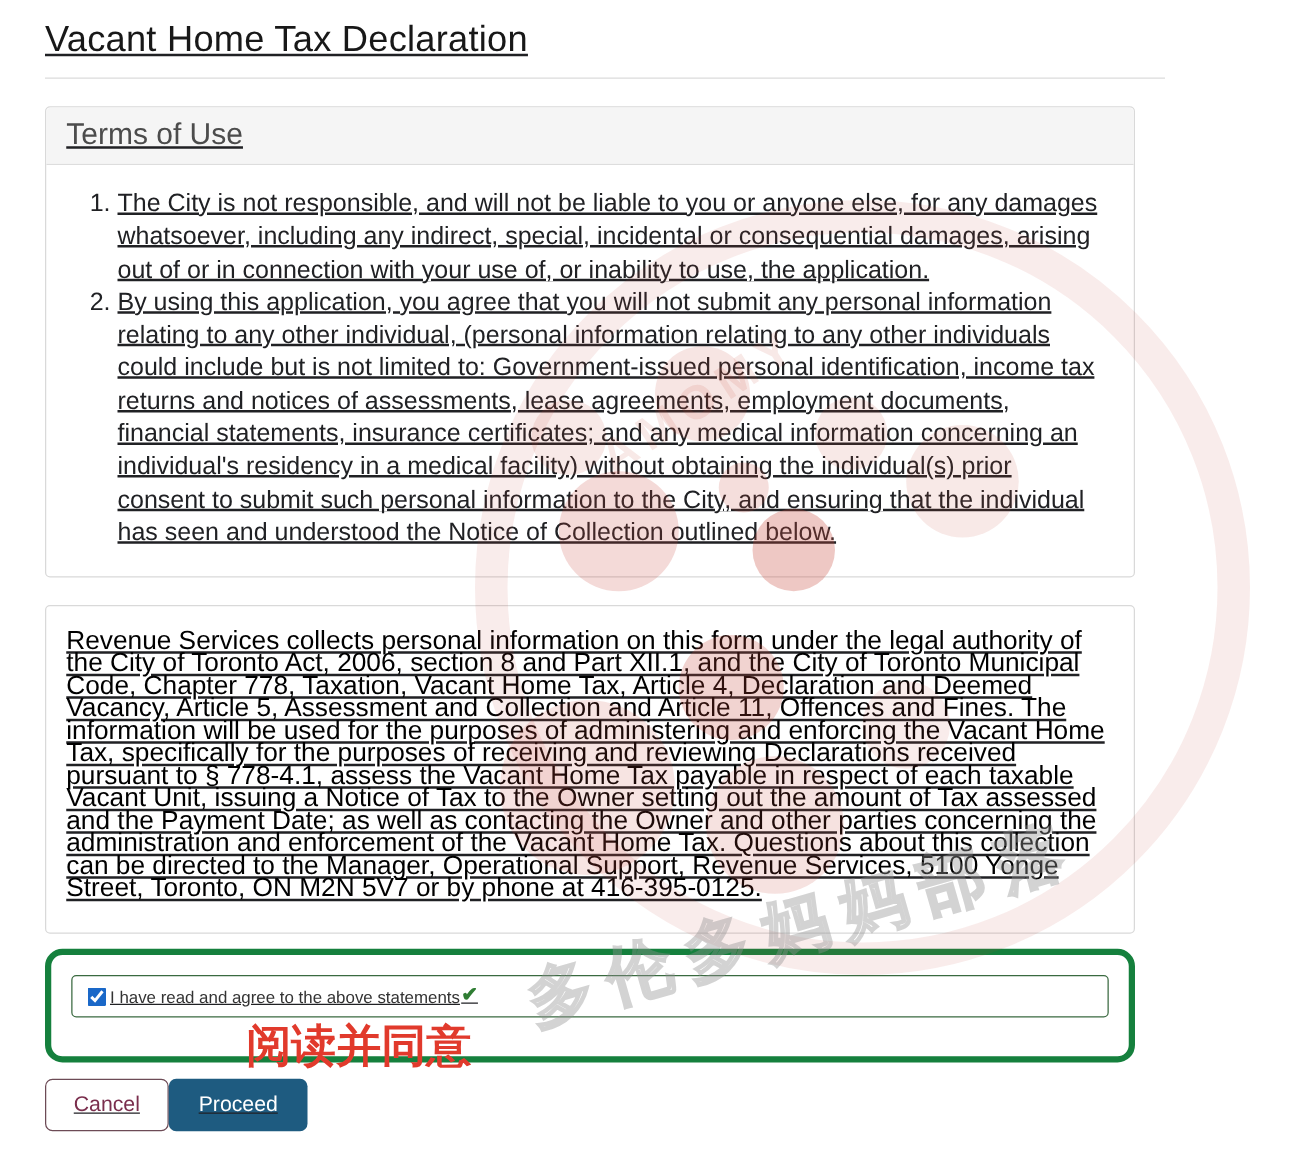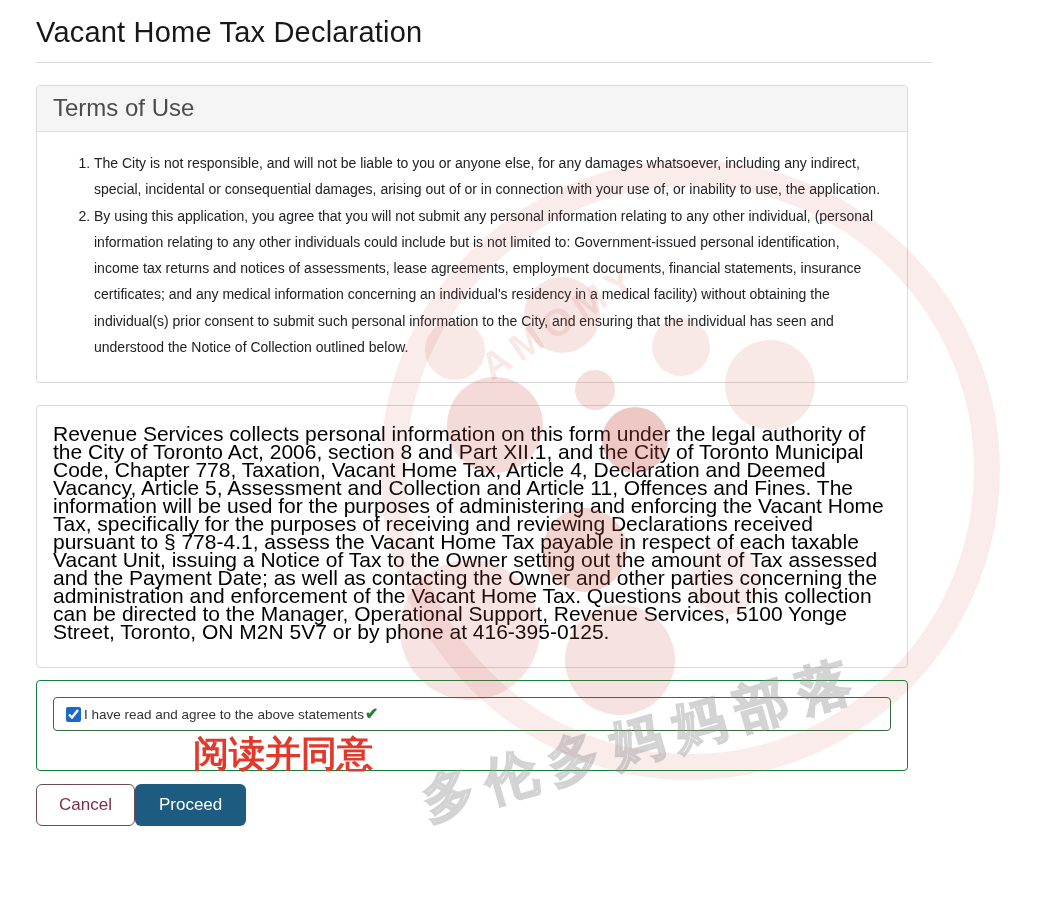--- a/index.html
+++ b/index.html
@@ -5,7 +5,7 @@
   * { margin:0; padding:0; box-sizing:border-box; }
   html,body { width:1052px; height:920px; background:#ffffff;
     font-family:"Liberation Sans", sans-serif; color:#202124; overflow:hidden; }
-  .page { position:relative; width:932px; height:920px; }
+  .page { position:relative; width:932px; height:920px;text-decoration:underline; }
 
   
   .page-title { padding:16px 0 0 36px; font-size:29px; font-weight:500; color:#181818; letter-spacing:.2px; }

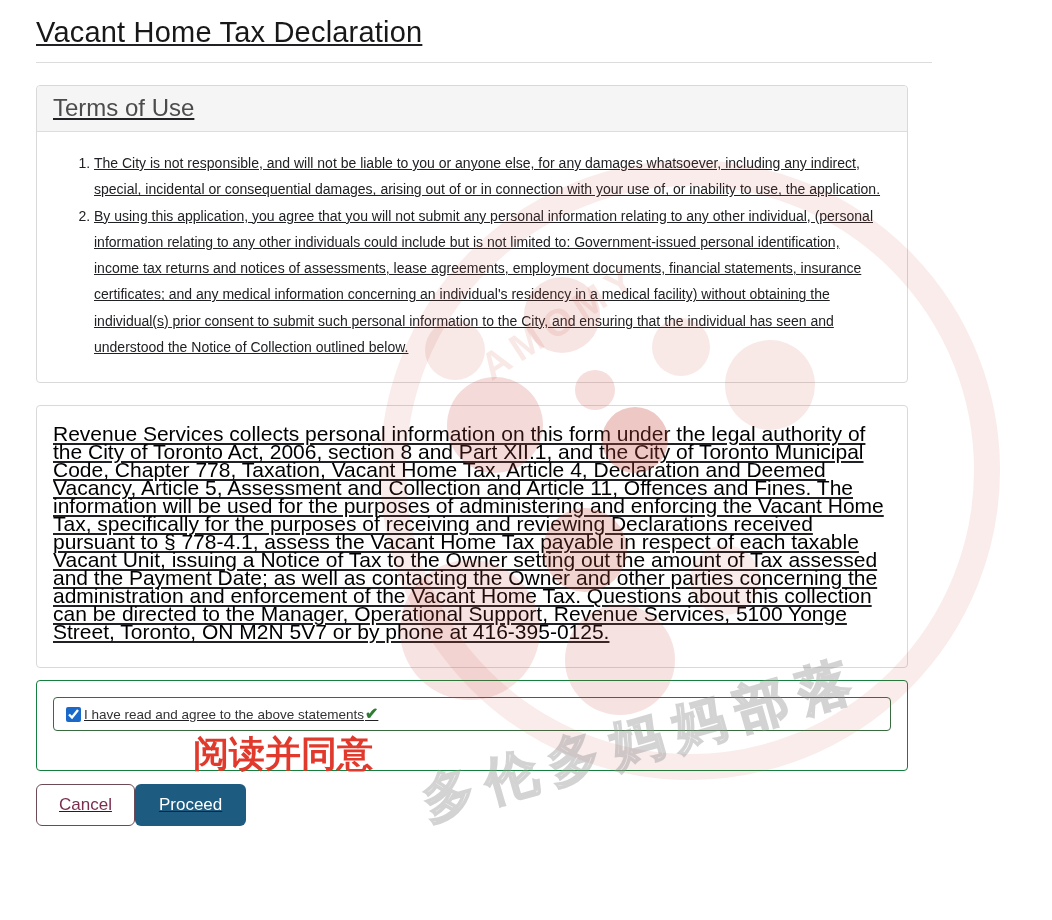--- a/index.html
+++ b/index.html
@@ -18,7 +18,7 @@
     padding:8px 16px 9px 16px; font-size:24px; color:#4c4c4c; }
   .terms-body { padding:18px 24px 22px 20px; }
   .terms-body ol { margin:0; padding-left:37px; }
-  .terms-body li { font-size:14px; line-height:26.3px; color:#202124; }
+  .terms-body li { font-size:20px; line-height:26.3px; color:#202124; }
   .notice-body { padding:19px 18px 26px 16px; }
   .notice-body p { font-size:21px; line-height:18px; color:#000000; }
 

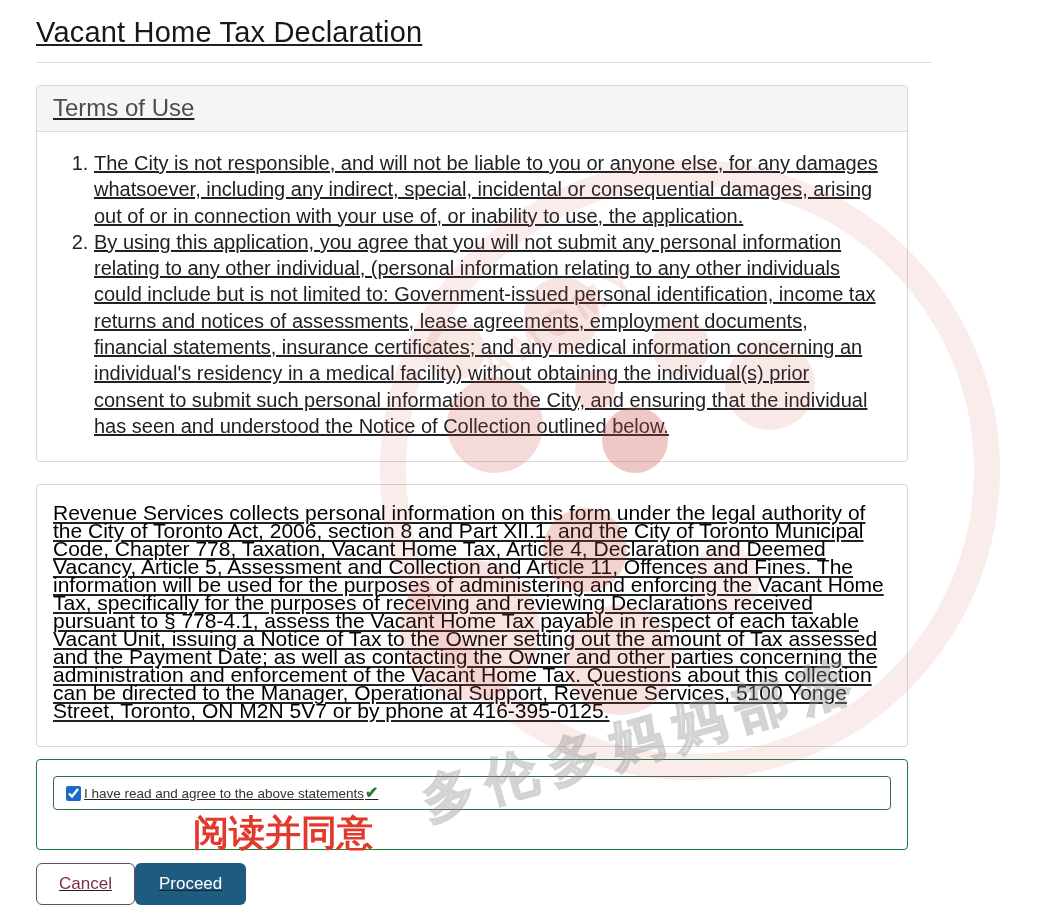--- a/index.html
+++ b/index.html
@@ -23,7 +23,7 @@
   .notice-body p { font-size:21px; line-height:18px; color:#000000; }
 
   
-  .agree-panel { position:relative; margin-top:12px; border:1px solid #15803d; border-radius:4px;
+  .agree-panel { position:relative; margin-top:12px; border:5px solid #15803d; border-radius:14px;
     padding:16px; height:91px; }
   .agree-box { display:flex; align-items:center; border:1px solid #3a6a40; border-radius:4px;
     padding:8px 12px; background:#fff; }

